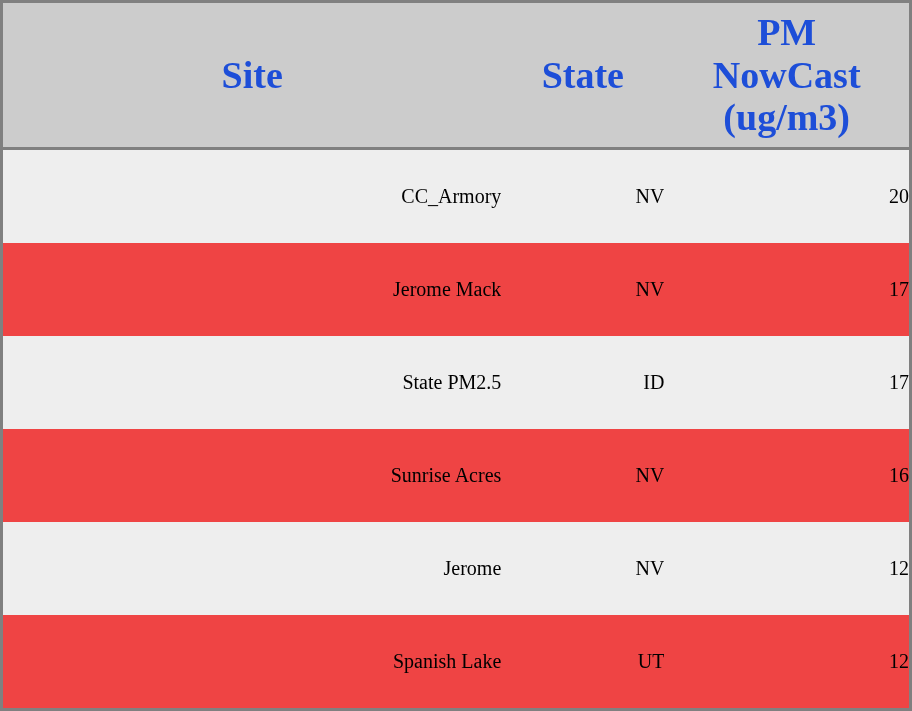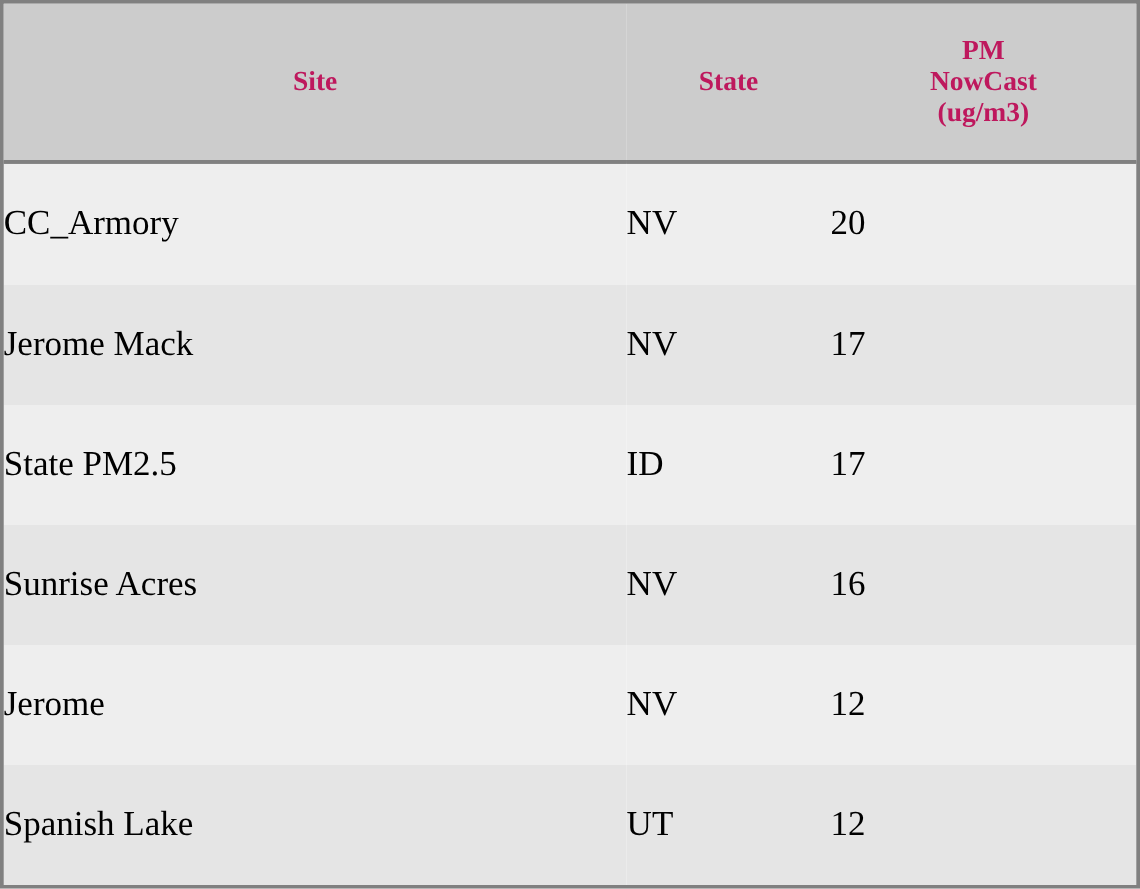--- a/index.html
+++ b/index.html
@@ -32,8 +32,8 @@
   thead th {
     font-family: "Liberation Serif", serif;
     font-weight: bold;
-    font-size: 22px;
-    color: #be185d;
+    font-size: 38px;
+    color: #1d4ed8;
     text-align: center;
     vertical-align: middle;
     padding: 8px 4px;

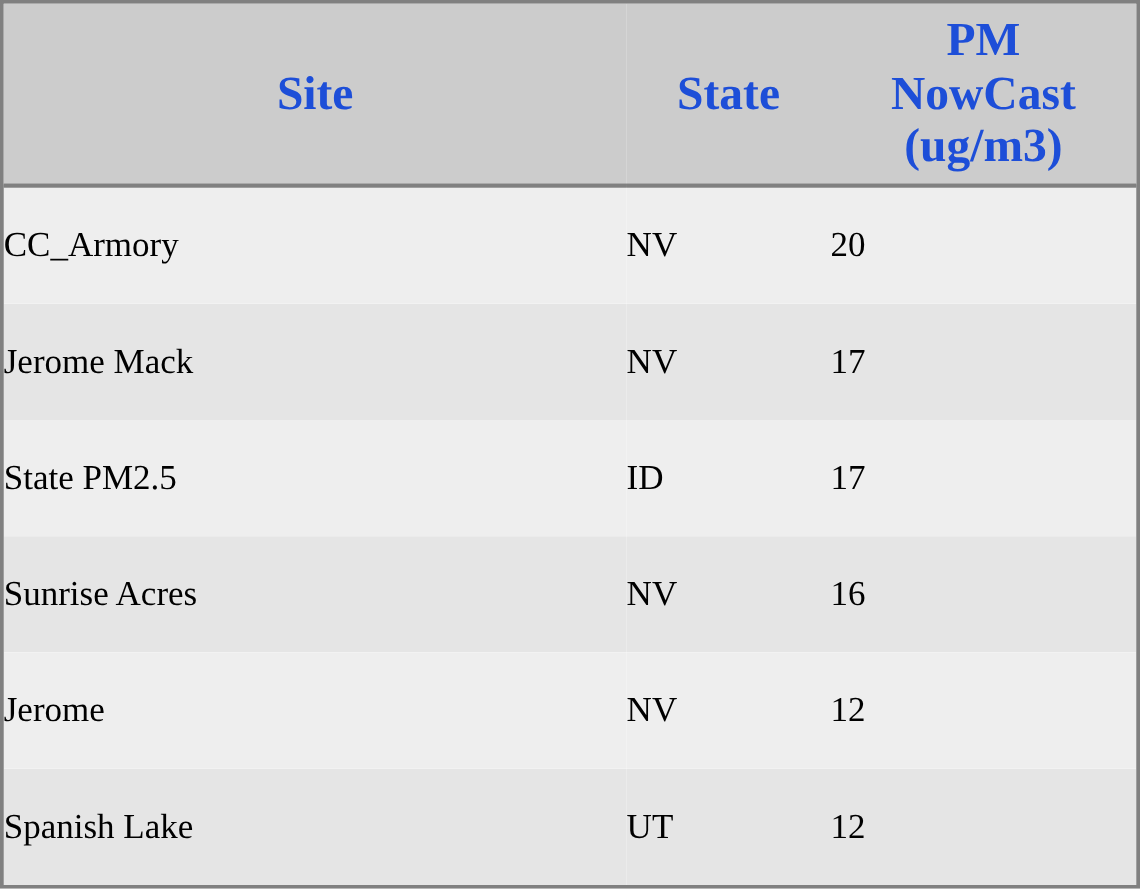--- a/index.html
+++ b/index.html
@@ -45,9 +45,9 @@
   }
   tbody td {
     font-family: "Liberation Serif", serif;
-    font-size: 28px;
+    font-size: 20px;
     color: #000000;
-    text-align: left;
+    text-align: right;
     vertical-align: middle;
     padding: 0;
     height: 58px;

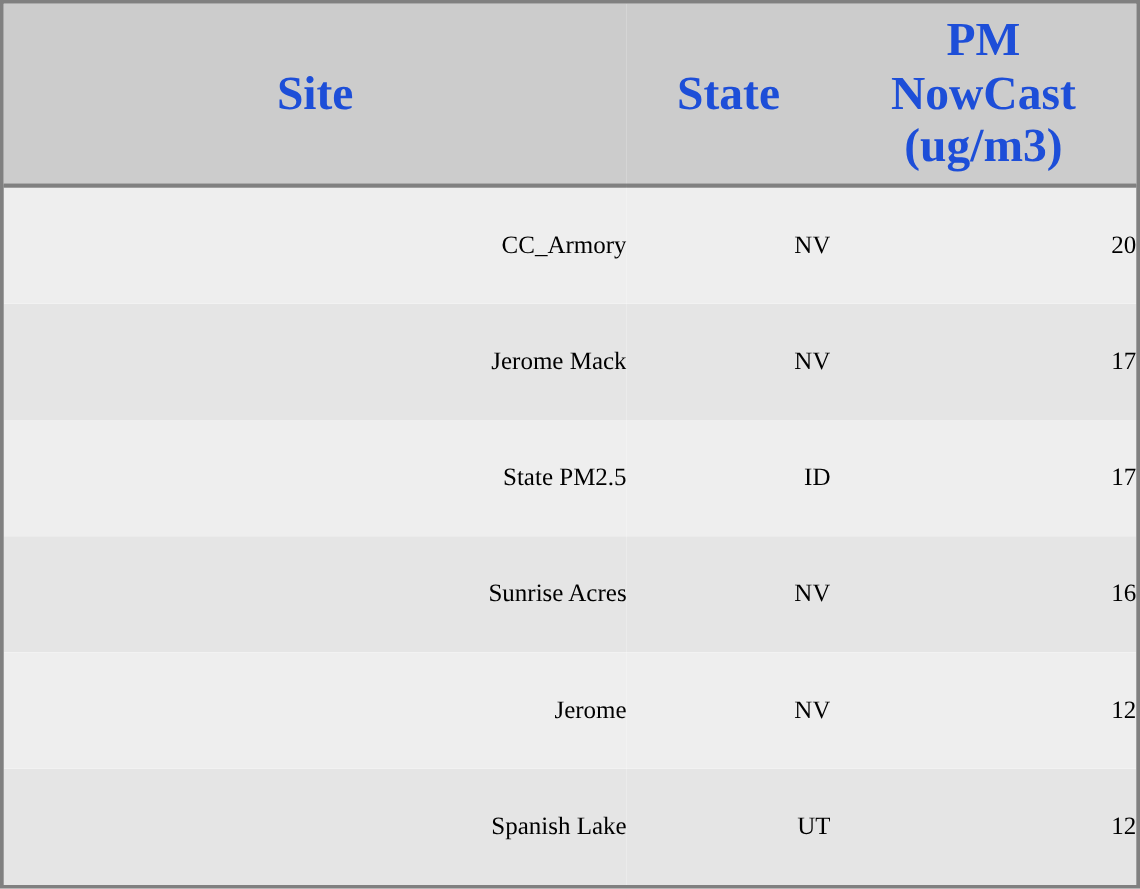--- a/index.html
+++ b/index.html
@@ -60,7 +60,7 @@
     background: #eeeeee;
   }
   tbody tr.row-even {
-    background: #e5e5e5;
+    background: #ef4444;
   }
   col.col-site   { width: 55%; }
   col.col-state  { width: 18%; }

